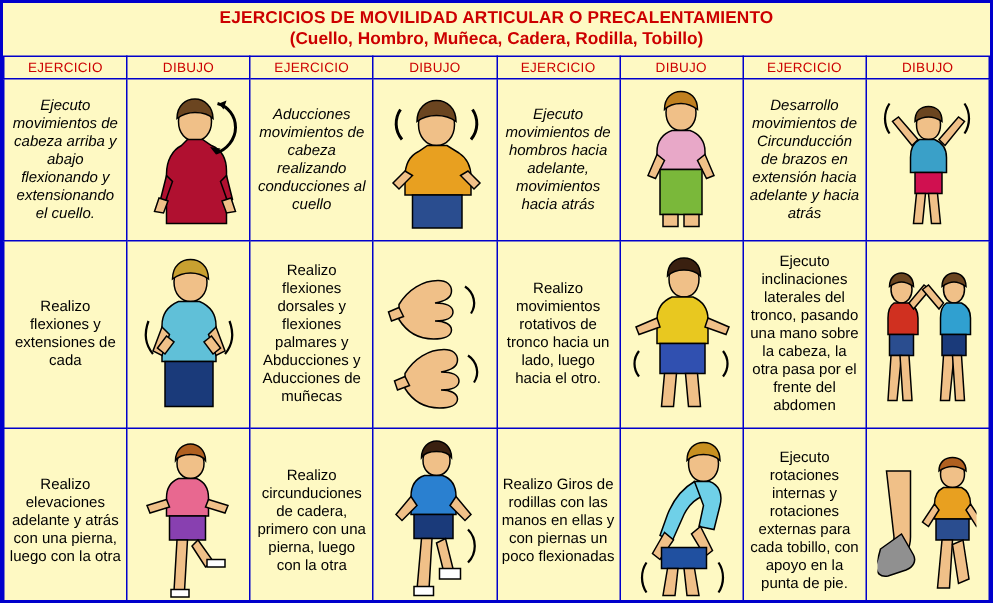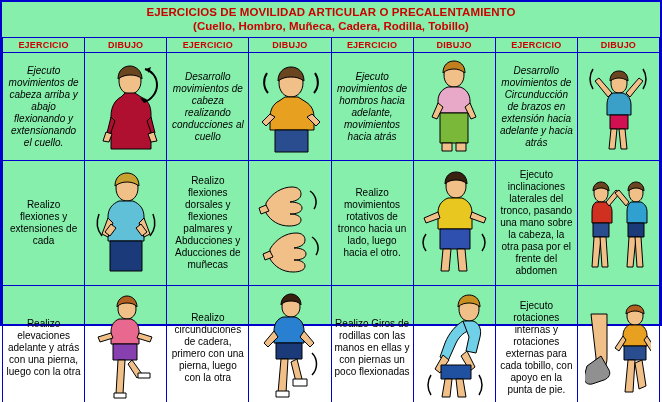--- a/index.html
+++ b/index.html
@@ -15,10 +15,10 @@
   }
   .page {
     width: 662px;
-    height: 326px;
+    height: 402px;
     box-sizing: border-box;
     border: 2px solid #0000cc;
-    background: #86efac;
+    background: #fef9c3;
     position: relative;
   }
   table.main {

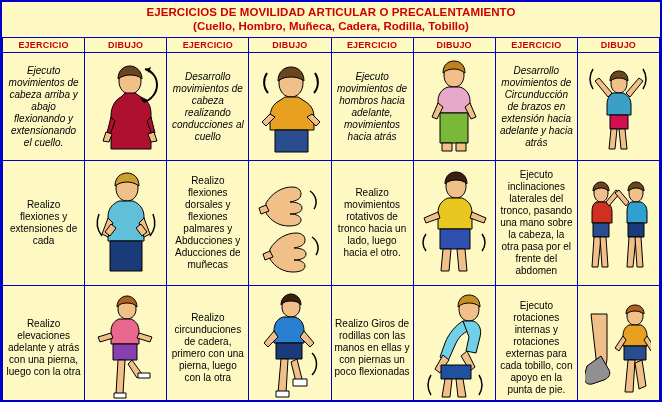--- a/index.html
+++ b/index.html
@@ -55,7 +55,7 @@
   .hdr {
     text-align: center;
     font-size: 9px;
-    font-weight: bold;
+    font-weight: normal;
     color: #cc0000;
     height: 14px;
     letter-spacing: 0.2px;

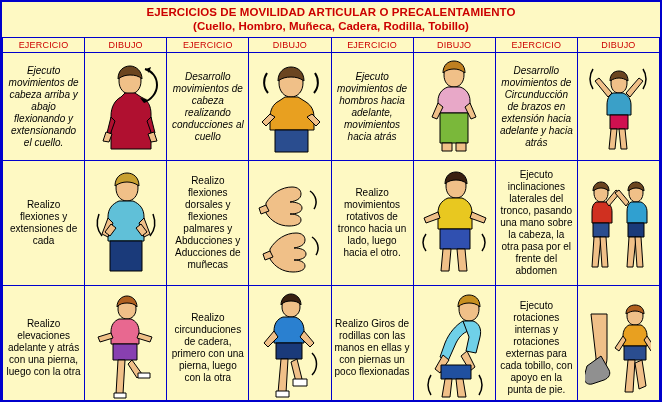--- a/index.html
+++ b/index.html
@@ -124,7 +124,7 @@
           </svg>
         </div>
       </td>
-      <td class="txt">Desarrollo movimientos de cabeza realizando conducciones al cuello</td>
+      <td class="txt">Aducciones movimientos de cabeza realizando conducciones al cuello</td>
       <td class="pic">
         <div class="pic-inner">
           <svg width="74" height="96" viewBox="0 0 74 96">

